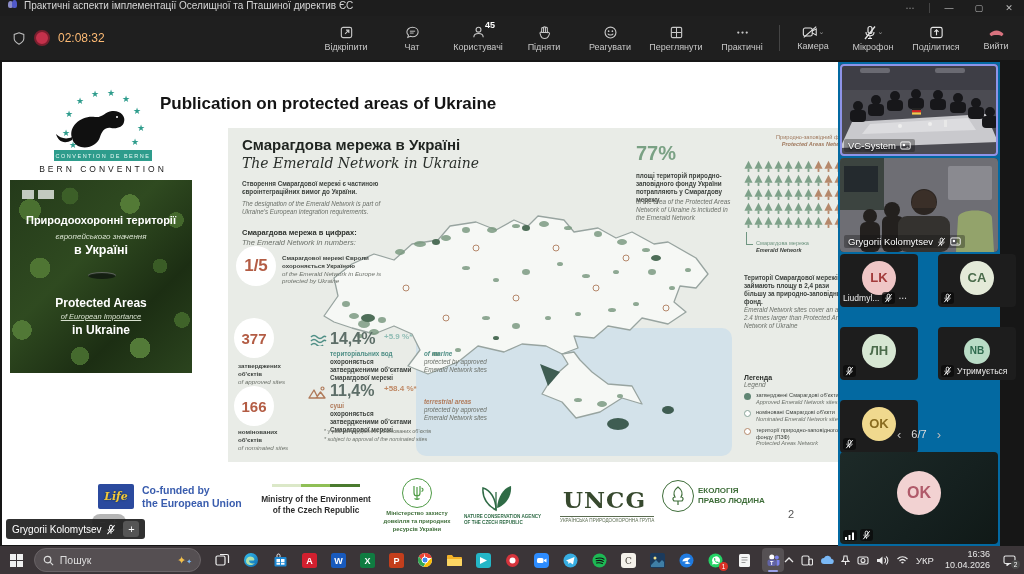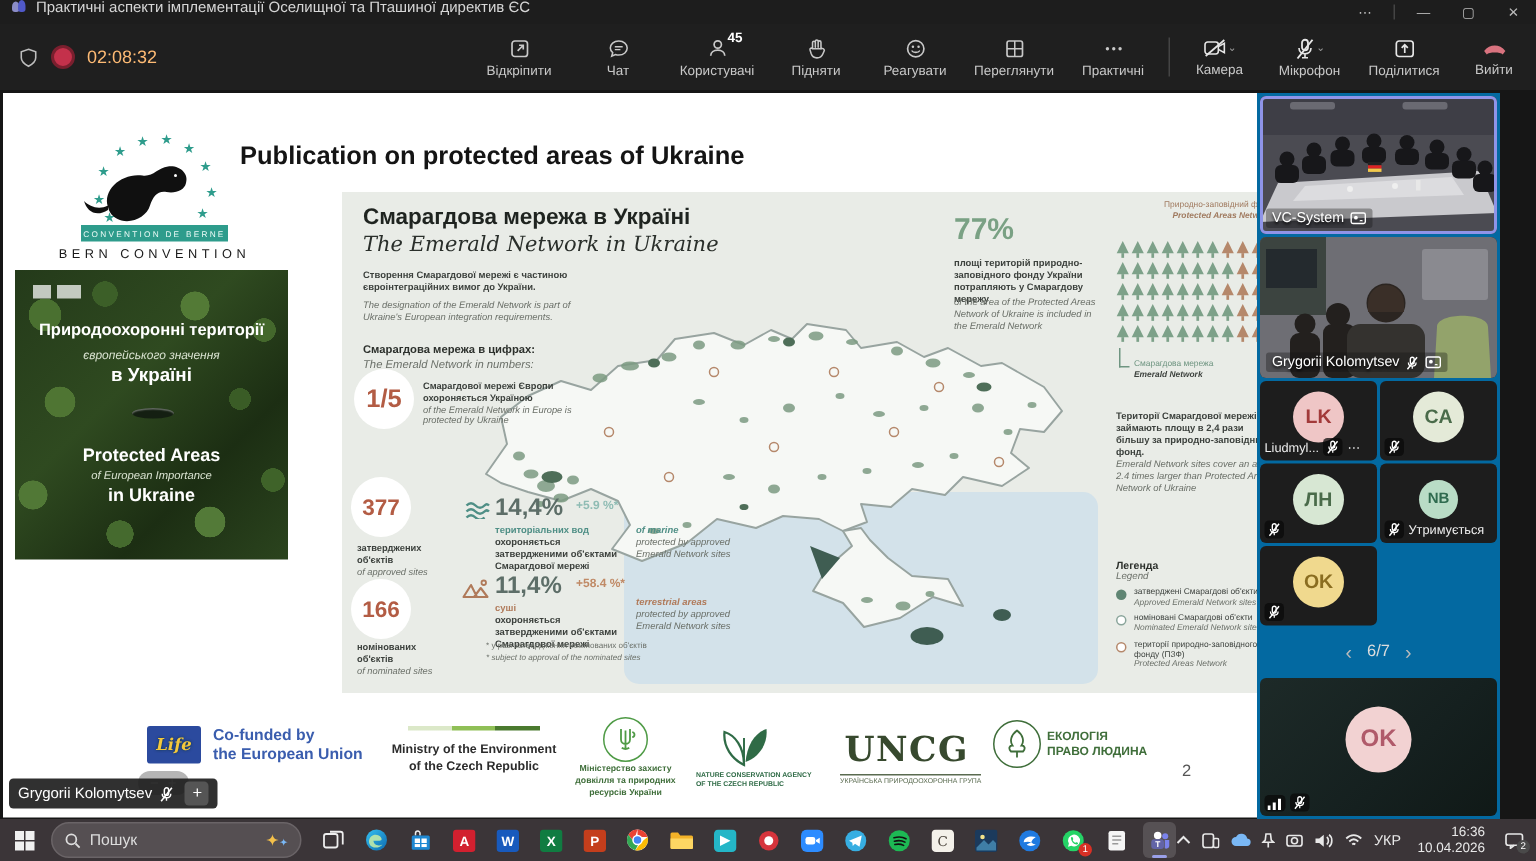--- a/index.html
+++ b/index.html
@@ -128,7 +128,7 @@
     color:#fff;font-size:9.5px;text-shadow:0 1px 2px #000;background:rgba(20,20,20,.35);
     border-radius:2px;padding:1px 4px;}
   #avatar-grid{position:absolute;left:2px;top:192px;width:158px;display:grid;
-    grid-template-columns:78px 78px;grid-auto-rows:53px;gap:2px;}
+    grid-template-columns:78px 78px;grid-auto-rows:53px;gap:20px;}
   .atile{position:relative;background:#1d1d1d;border-radius:4px;overflow:hidden;}
   .acirc{position:absolute;left:50%;top:45%;transform:translate(-50%,-50%);border-radius:50%;
     display:flex;align-items:center;justify-content:center;font-weight:bold;}

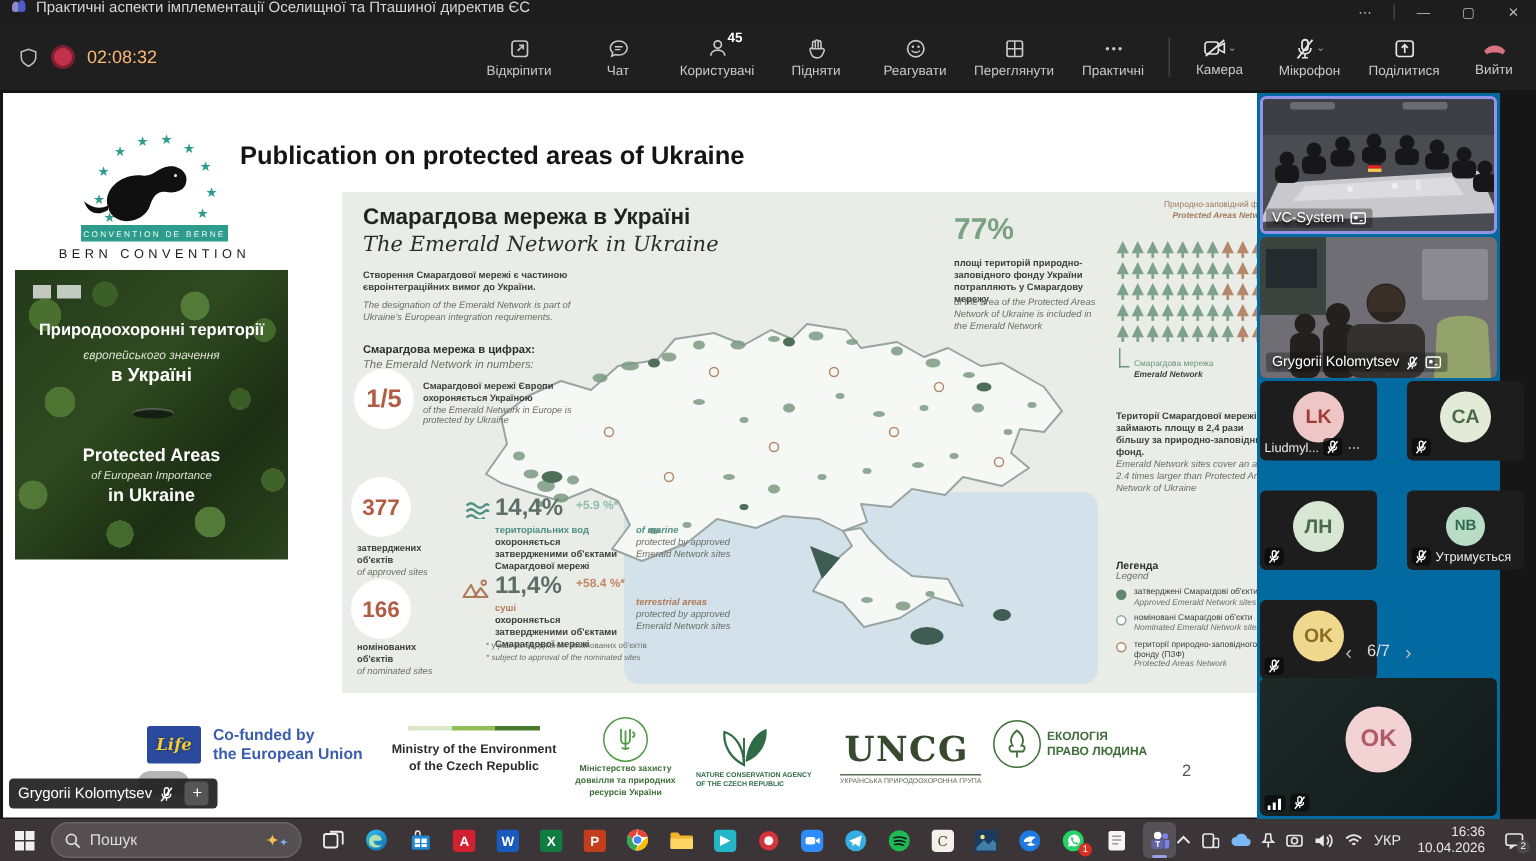--- a/index.html
+++ b/index.html
@@ -57,7 +57,7 @@
   .bk-uk2{position:absolute;left:0;right:0;top:52px;font-size:8px;font-style:italic;color:#d9e2d0;}
   .bk-uk3{position:absolute;left:0;right:0;top:63px;font-size:12.5px;font-weight:bold;}
   .bk-en1{position:absolute;left:0;right:0;top:116px;font-size:12px;font-weight:bold;}
-  .bk-en2{position:absolute;left:0;right:0;top:132px;font-size:7.5px;font-style:italic;color:#d9e2d0;}
+  .bk-en2{position:absolute;left:0;right:0;top:132px;font-size:7.5px;font-style:italic;color:#d9e2d0;text-decoration:underline;}
   .bk-en3{position:absolute;left:0;right:0;top:143px;font-size:12px;font-weight:bold;}
   
   .panel{position:absolute;left:226px;top:66px;width:630px;height:334px;background:#e9ece7;}

